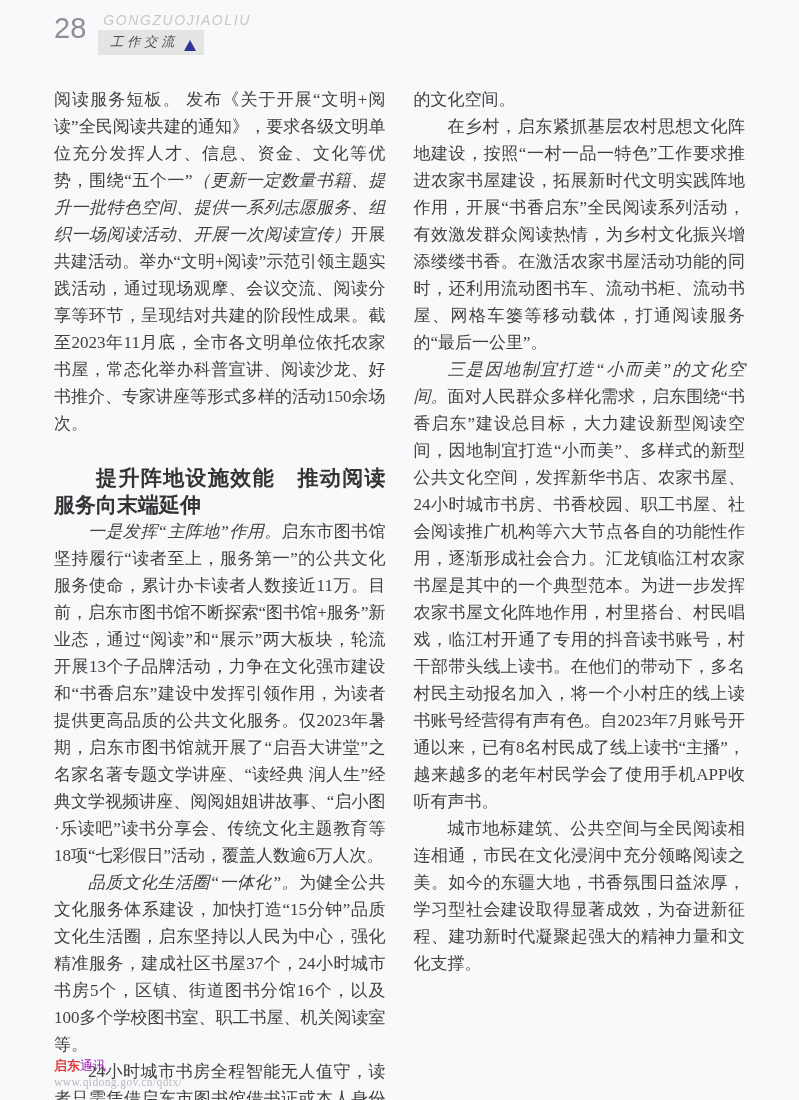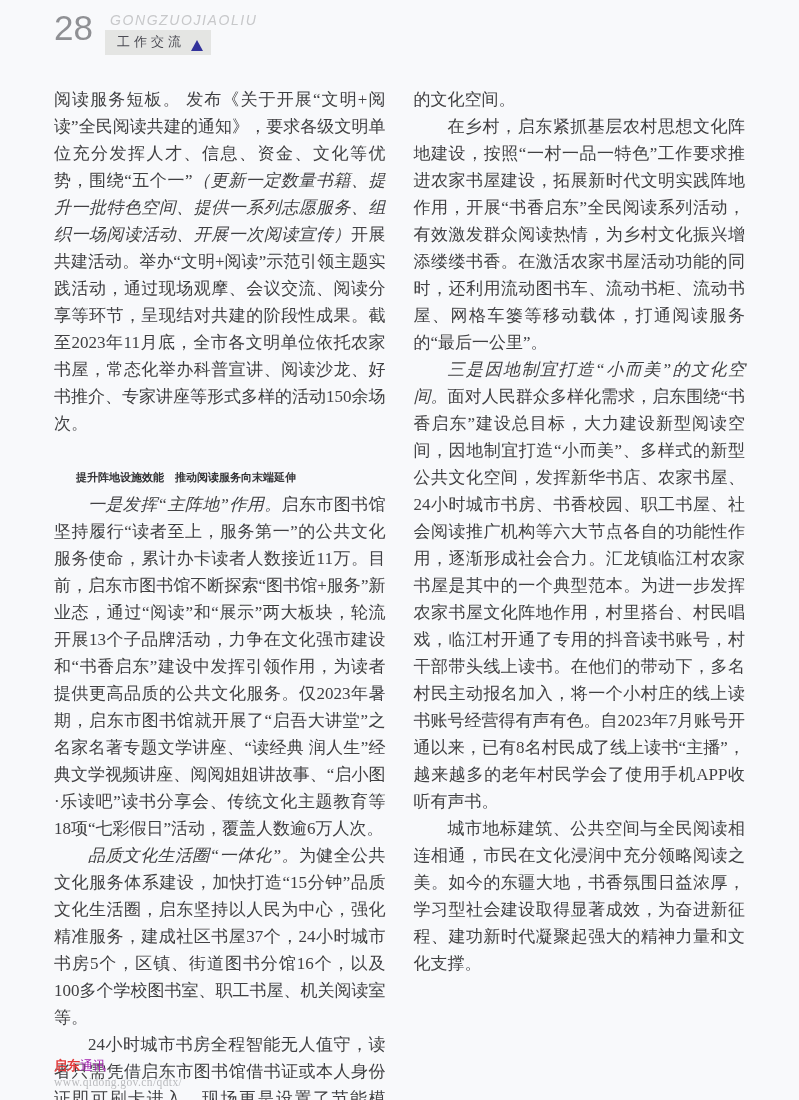--- a/index.html
+++ b/index.html
@@ -19,7 +19,7 @@
   }
   .page-num {
     font-family: "Liberation Sans", sans-serif;
-    font-size: 35px; line-height: 32px;
+    font-size: 29px; line-height: 32px;
     color: #8f9094; margin-right: 12px;
   }
   .badge-wrap { padding-top: 0; }

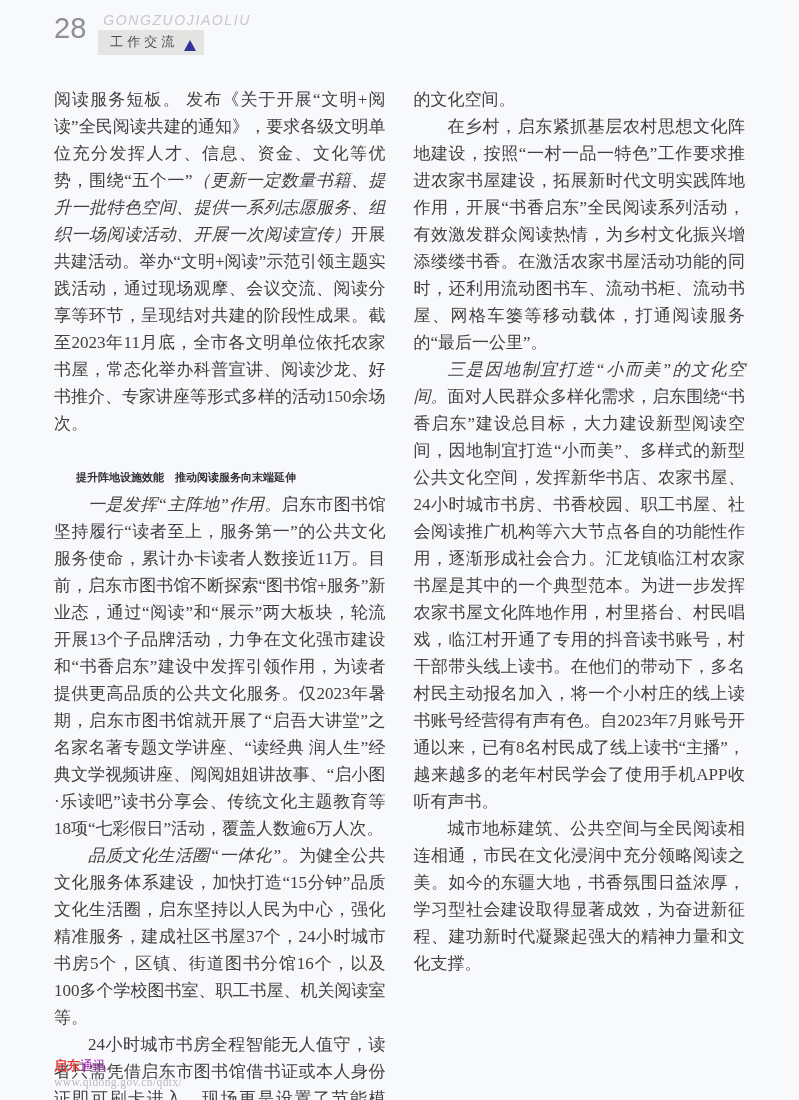--- a/index.html
+++ b/index.html
@@ -35,6 +35,7 @@
   }
   .badge-label {
     font-family: "Liberation Serif", "DejaVu Serif", serif;
+    font-style: italic;
     font-size: 13px; letter-spacing: 4px;
     color: #4b4b53;
   }

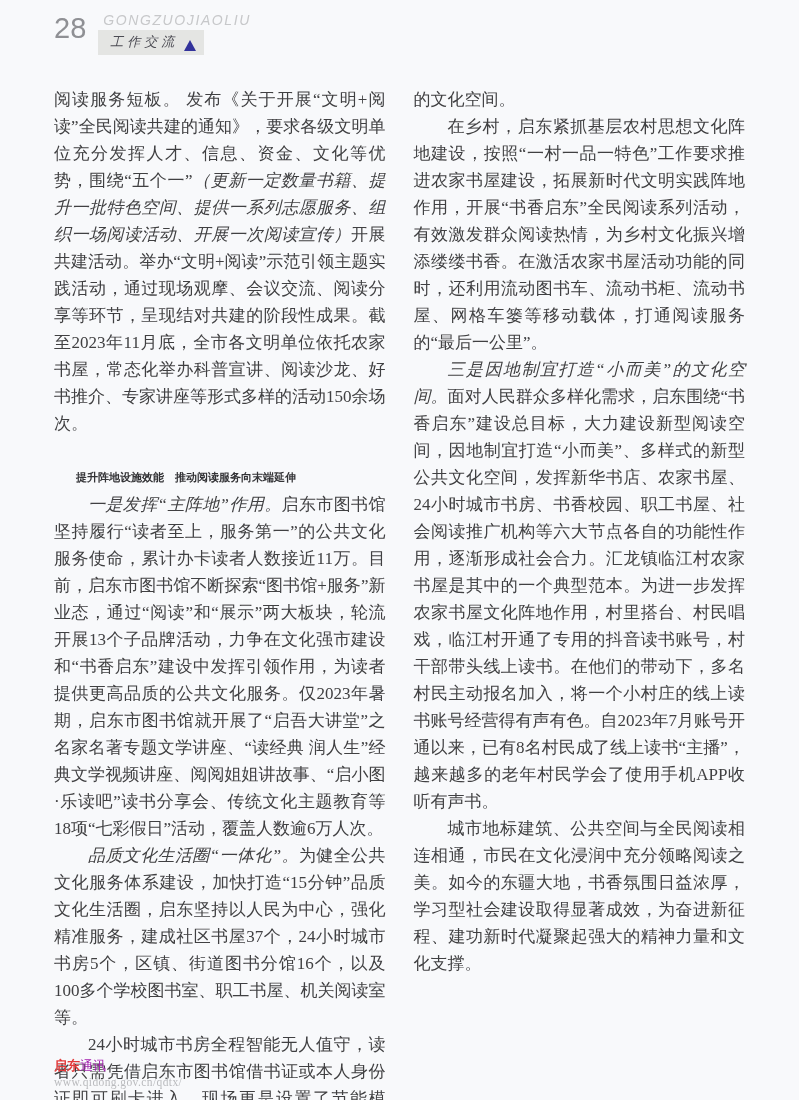--- a/index.html
+++ b/index.html
@@ -64,7 +64,7 @@
   .section-heading {
     font-family: "Liberation Sans", sans-serif;
     font-weight: bold;
-    font-size: 11px; line-height: 27px;
+    font-size: 21px; line-height: 27px;
     color: #333336;
     margin: 27px 0 0 0;
     text-indent: 2em;

